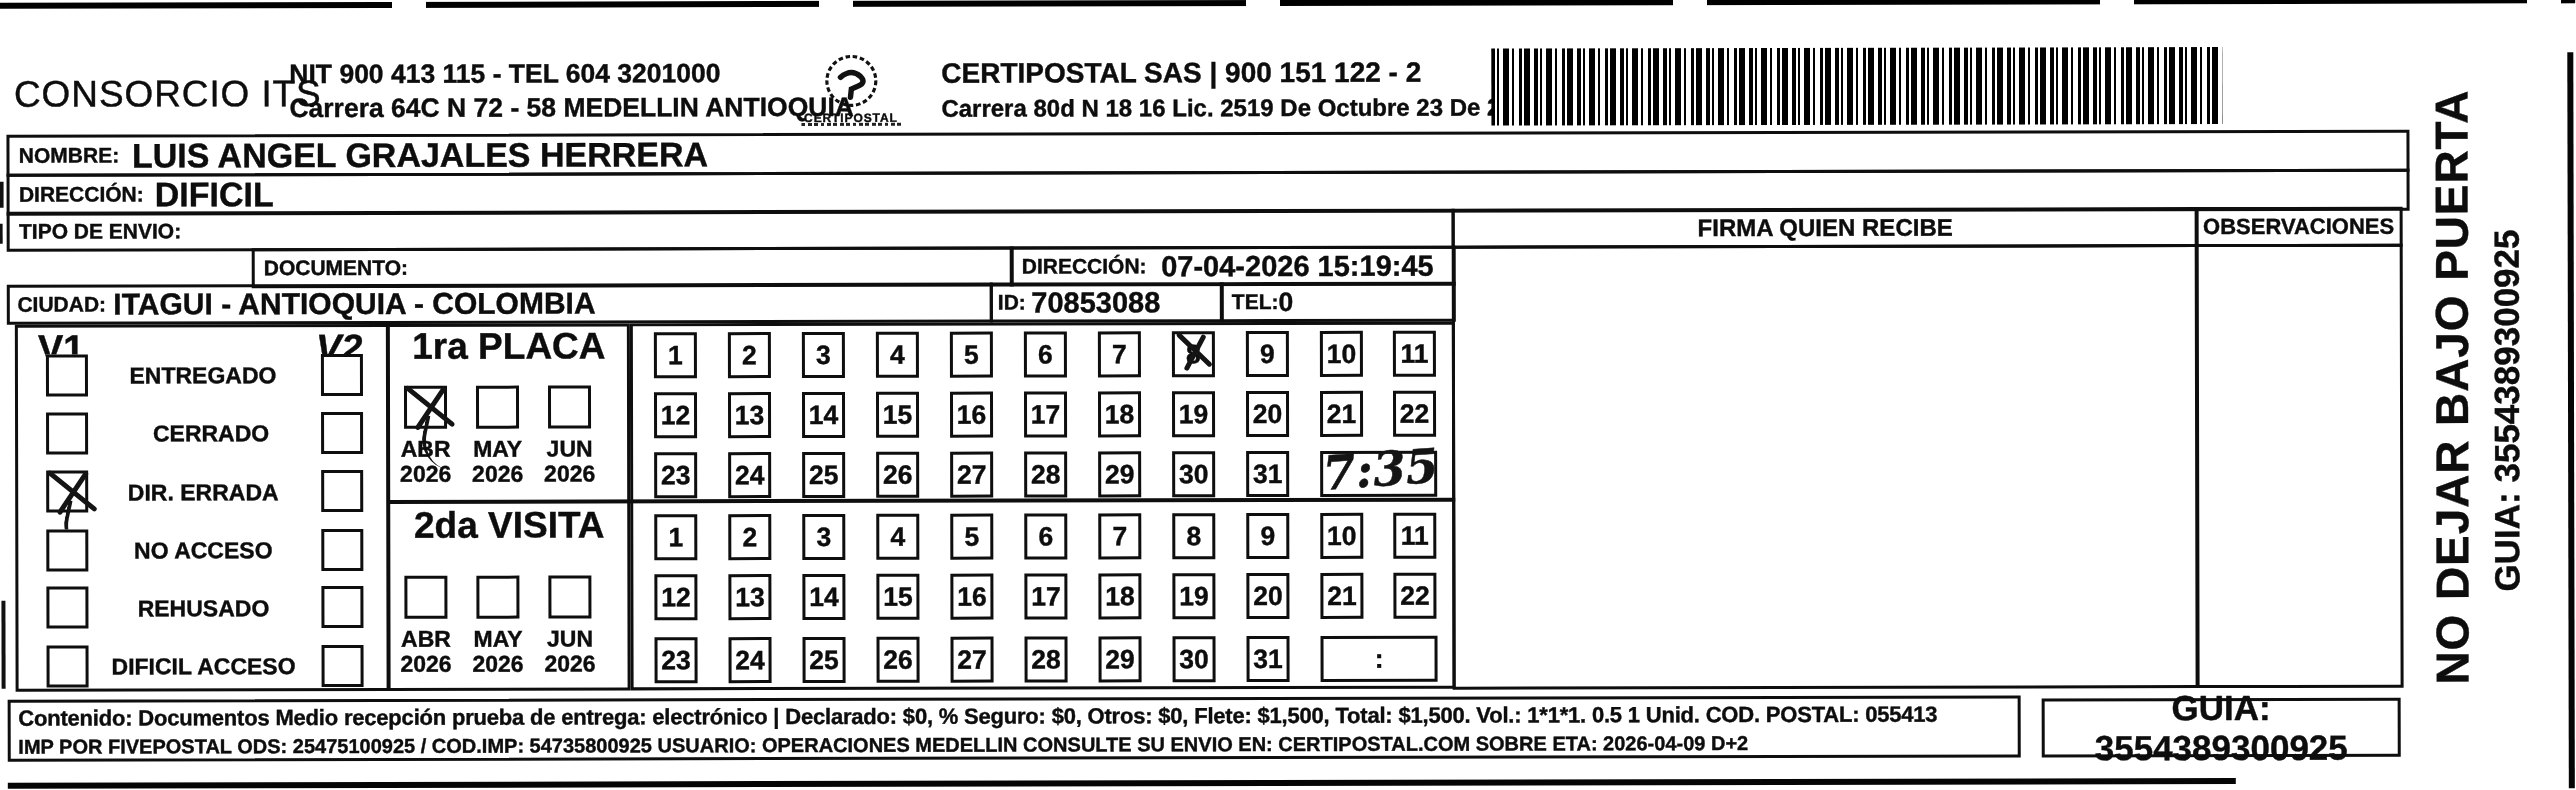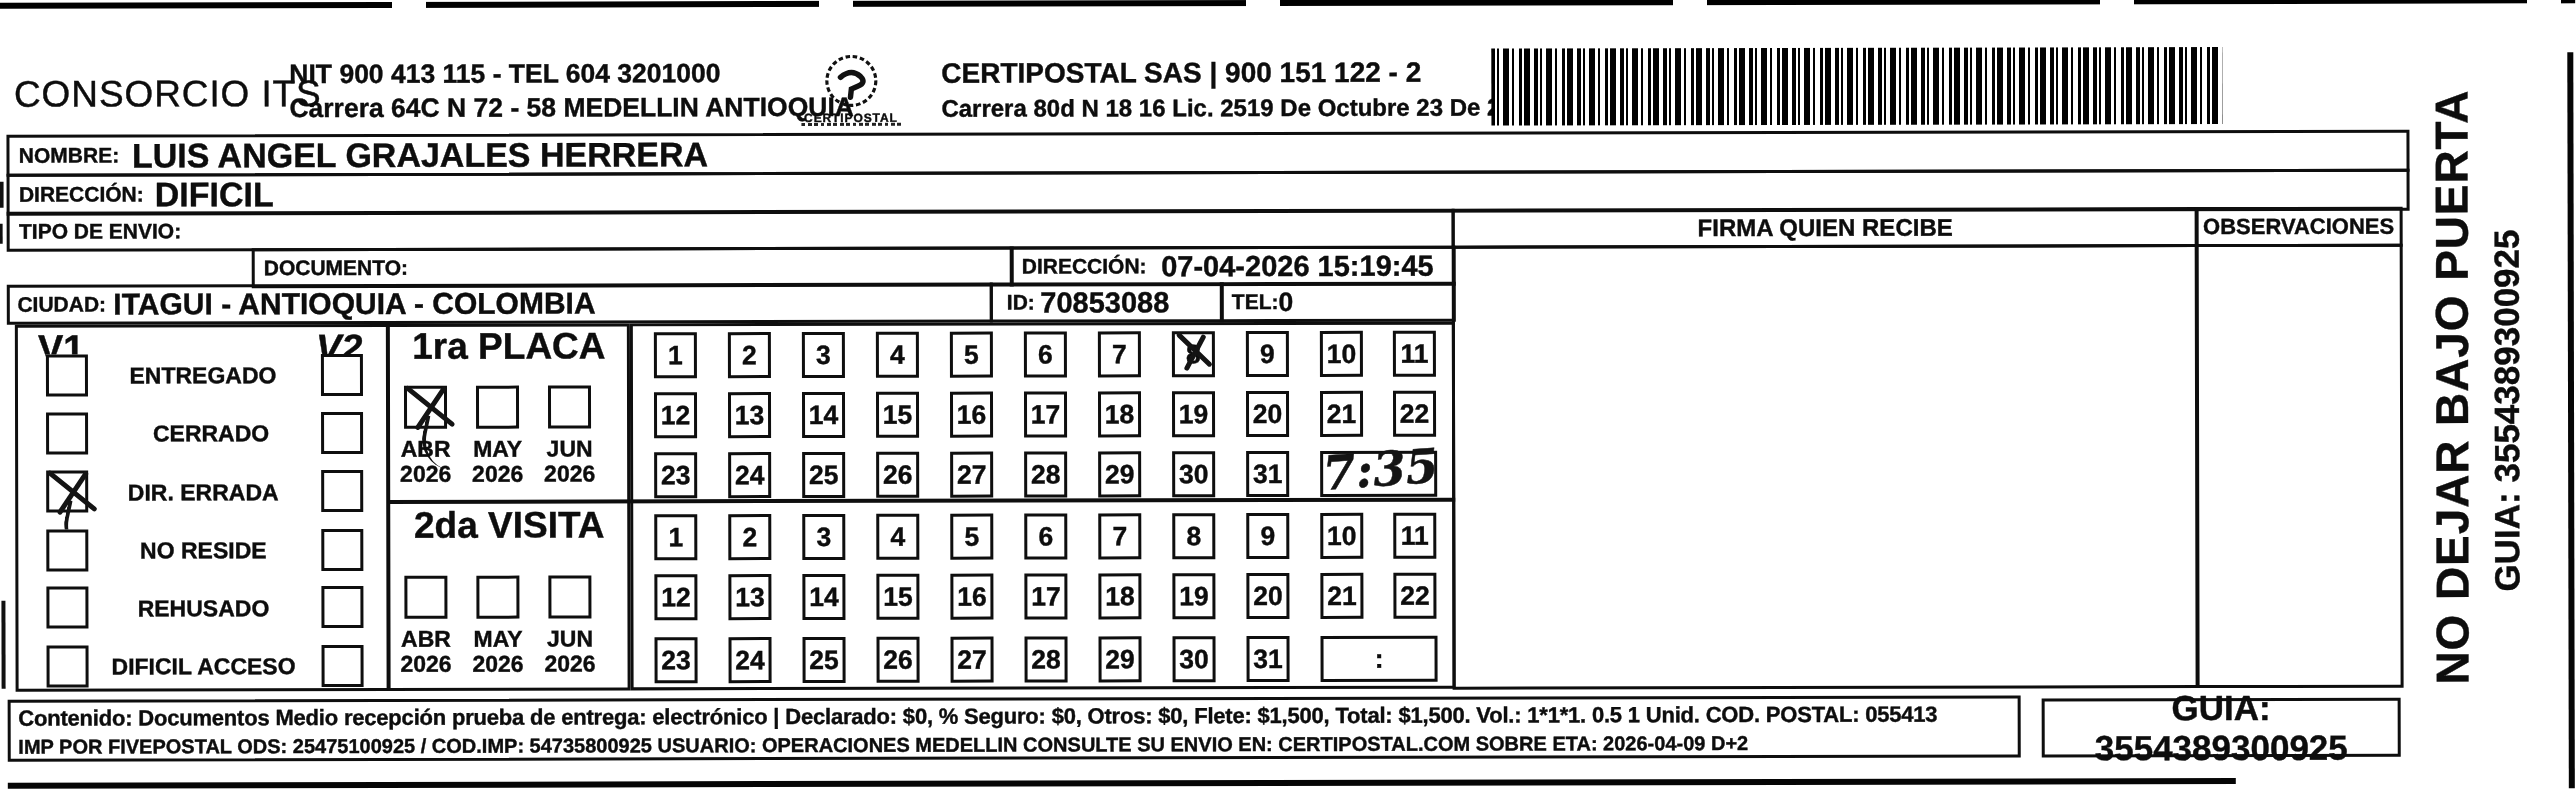--- a/index.html
+++ b/index.html
@@ -119,7 +119,7 @@
     <span class="lbl">CIUDAD:</span>
     <span class="val" style="font-size:30px;">ITAGUI - ANTIOQUIA - COLOMBIA</span>
   </div>
-  <div class="bx rowline" style="left:990px;top:282px;width:234px;height:40px;padding-left:14px;gap:5.5px;">
+  <div class="bx rowline" style="left:990px;top:282px;width:234px;height:40px;padding-left:5px;gap:5.5px;">
     <span class="lbl">ID:</span>
     <span class="val" style="font-size:29px;">70853088</span>
   </div>

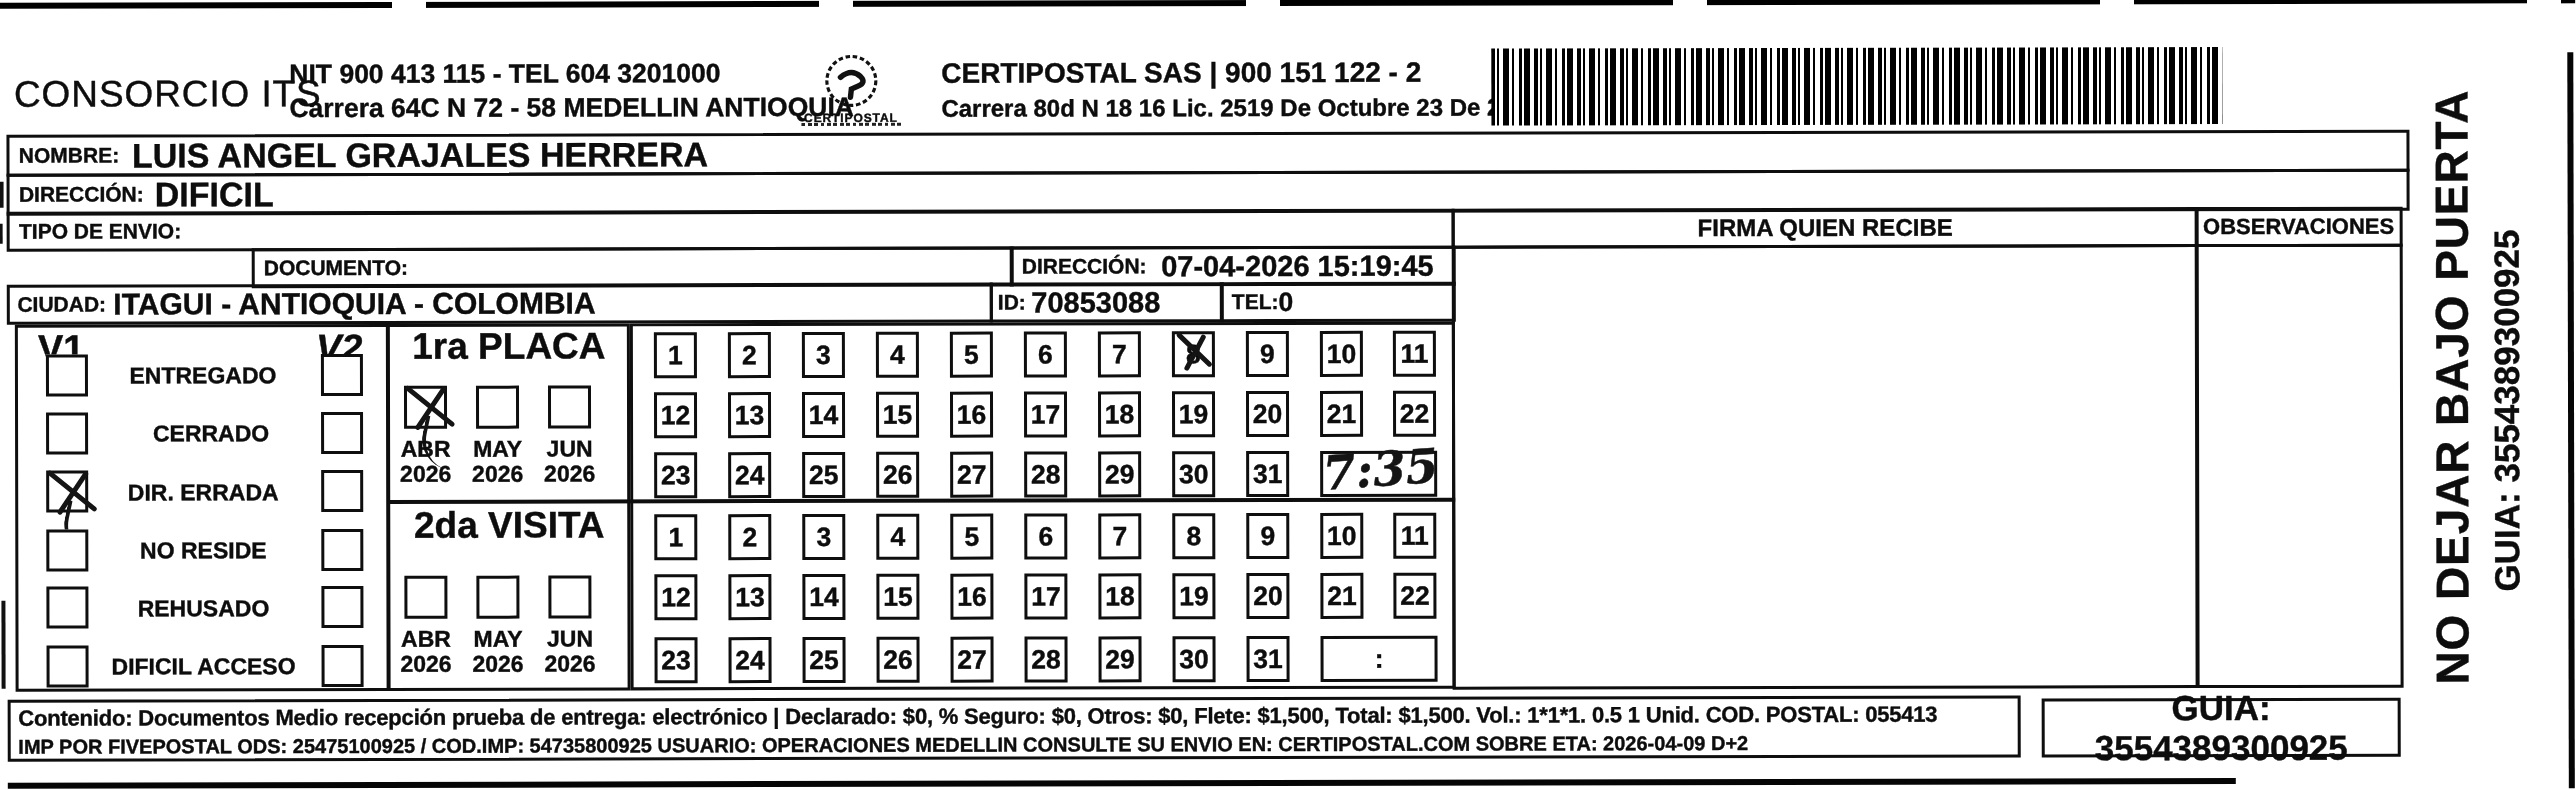--- a/index.html
+++ b/index.html
@@ -145,7 +145,7 @@
         <div class="statuslbl" style="top: 477px;">DIR. ERRADA</div>
         <div class="ckb" style="left: 321px; top: 468px; width: 42px; height: 42px;"></div>
         <div class="ckb" style="left: 46px; top: 527px; width: 42px; height: 42px;"></div>
-        <div class="statuslbl" style="top: 535px;">NO RESIDE</div>
+        <div class="statuslbl" style="top: 535px;">NO ACCESO</div>
         <div class="ckb" style="left: 321px; top: 527px; width: 42px; height: 42px;"></div>
         <div class="ckb" style="left: 46px; top: 584px; width: 42px; height: 42px;"></div>
         <div class="statuslbl" style="top: 593px;">REHUSADO</div>

